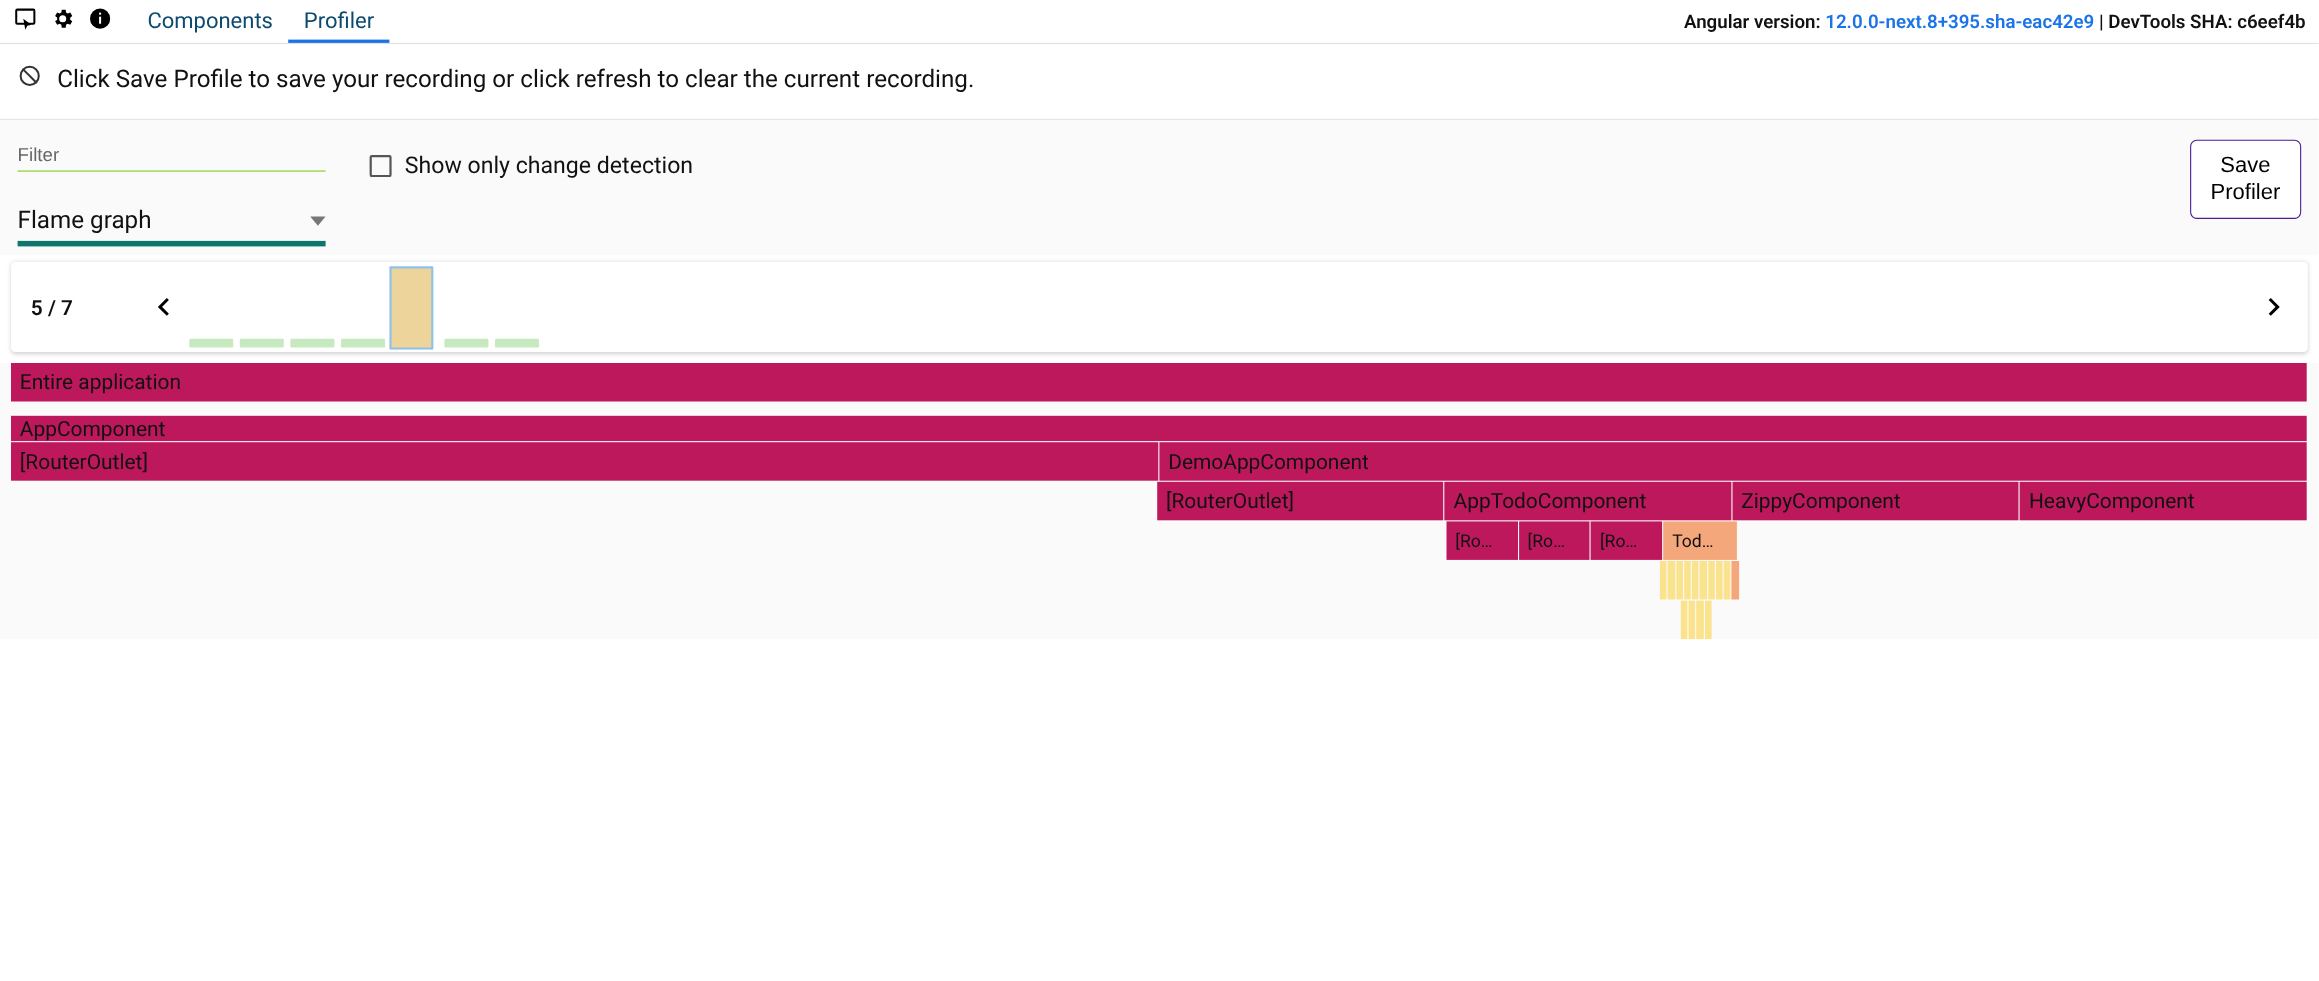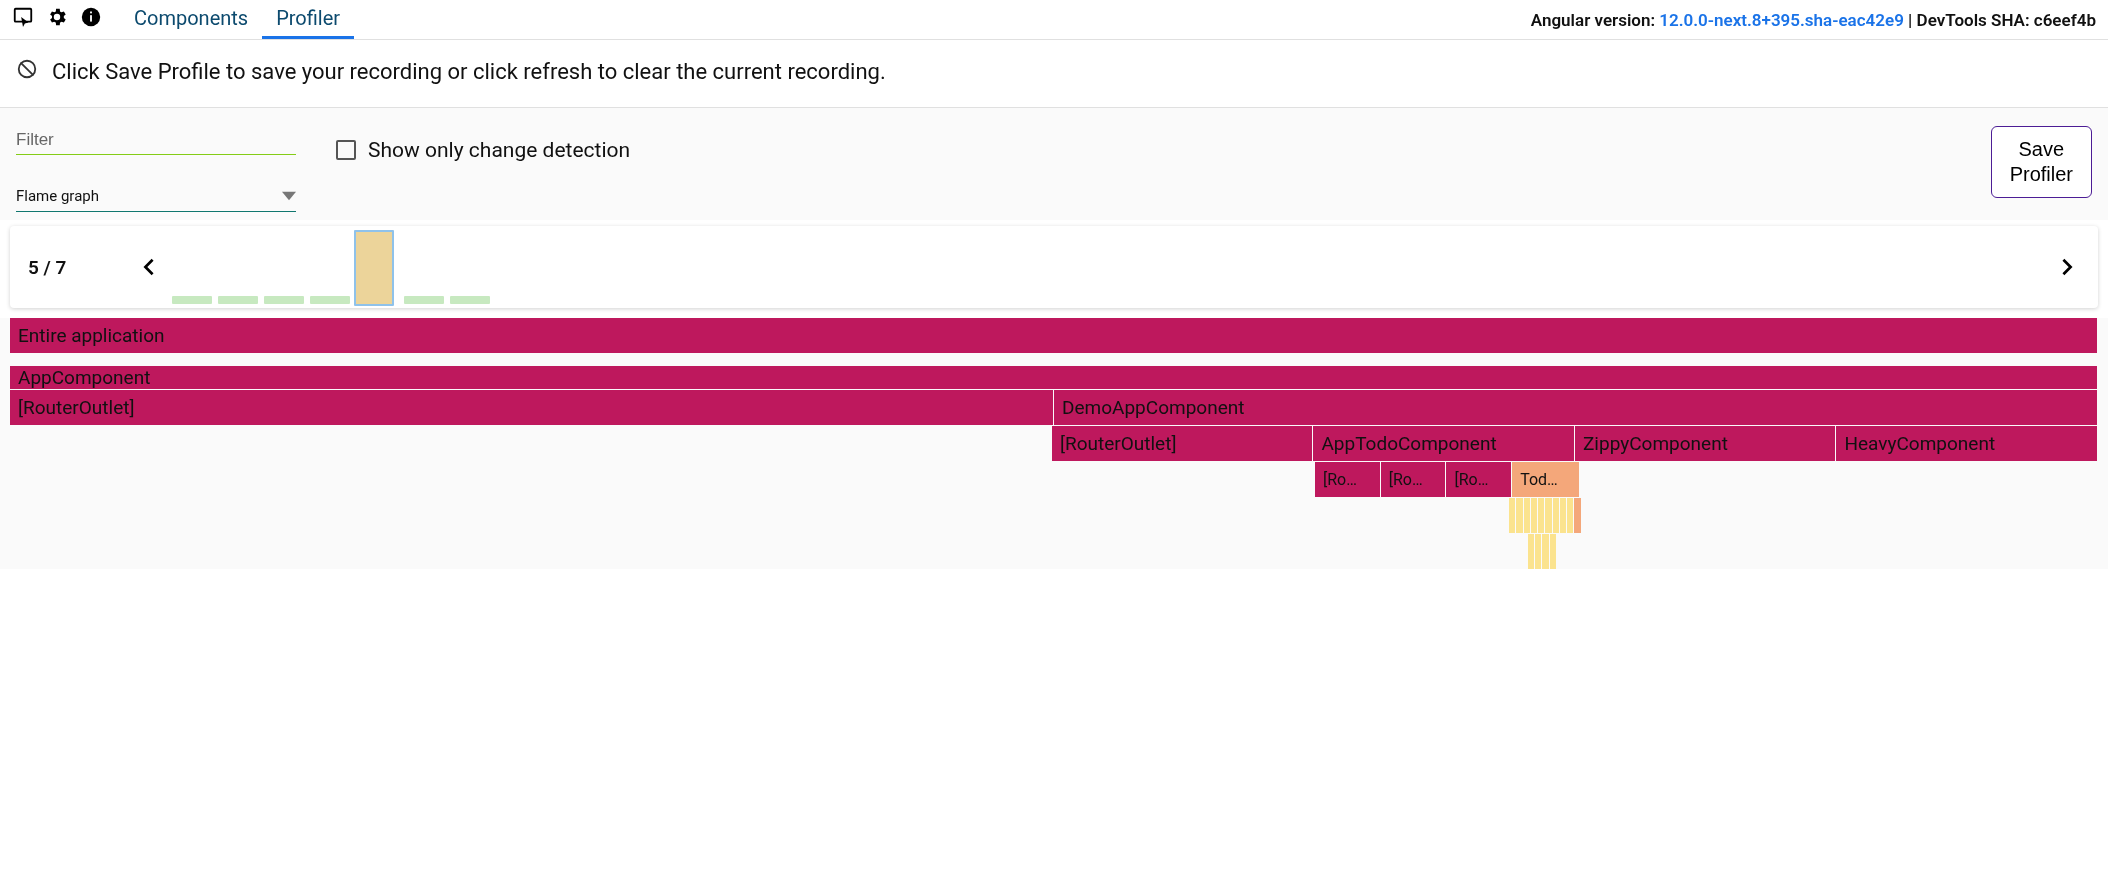--- a/index.html
+++ b/index.html
@@ -62,9 +62,9 @@
     display: flex;
     justify-content: space-between;
     align-items: center;
-    border-bottom: 1px solid #0f766e;
+    border-bottom: 5px solid #0f766e;
     padding: 2px 0 6px;
-    font-size: 15px;
+    font-size: 22px;
     cursor: pointer;
   }
   .select-wrap svg { width: 14px; height: 14px; fill: #777; }

